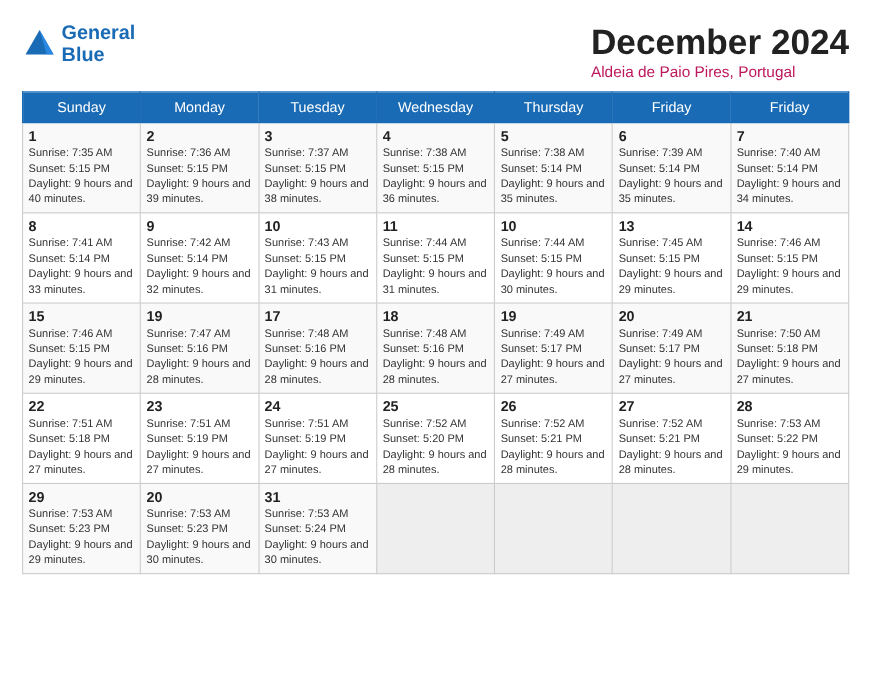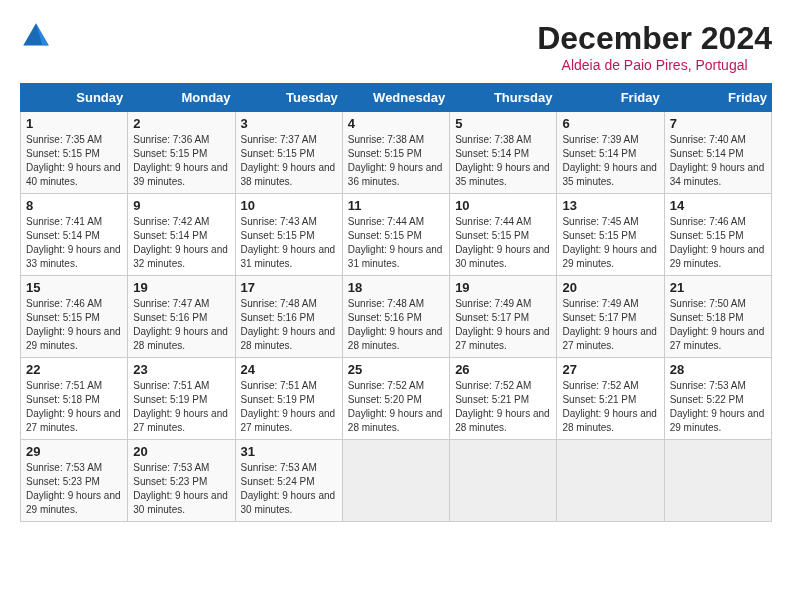--- a/index.html
+++ b/index.html
@@ -100,6 +100,10 @@
         <polygon points="20,4 36,32 4,32" fill="#1a6bb5"></polygon>
         <polygon points="20,4 36,32 28,32" fill="#3399ff" opacity="0.6"></polygon>
       </svg>
+      <div class="logo-text">
+        <span>General</span><br>
+        <span style="color:#1a6bb5;">Blue</span>
+      </div>
     </div>
     <div class="title-area">
       <div class="calendar-title">December 2024</div>

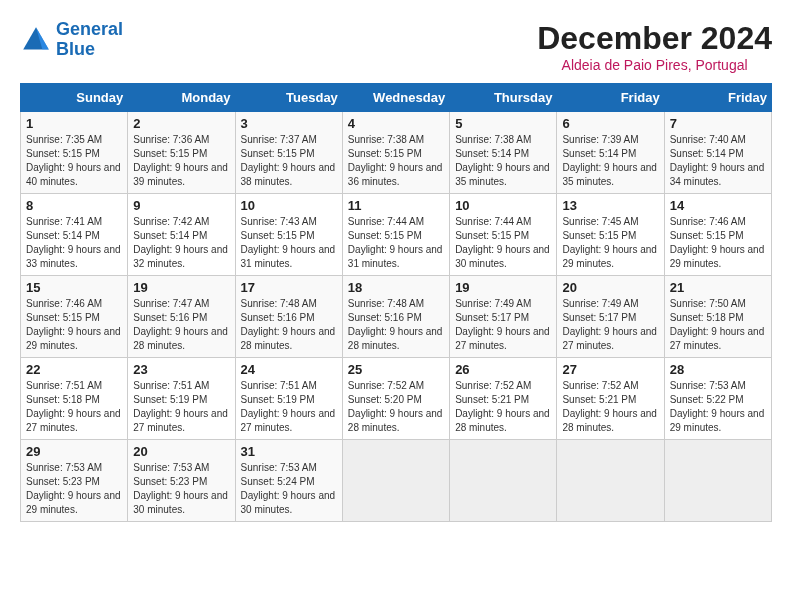--- a/index.html
+++ b/index.html
@@ -35,7 +35,7 @@
       height: 32px;
     }
     .title-area {
-      text-align: center;
+      text-align: left;
     }
     .calendar-title {
       font-size: 32px;

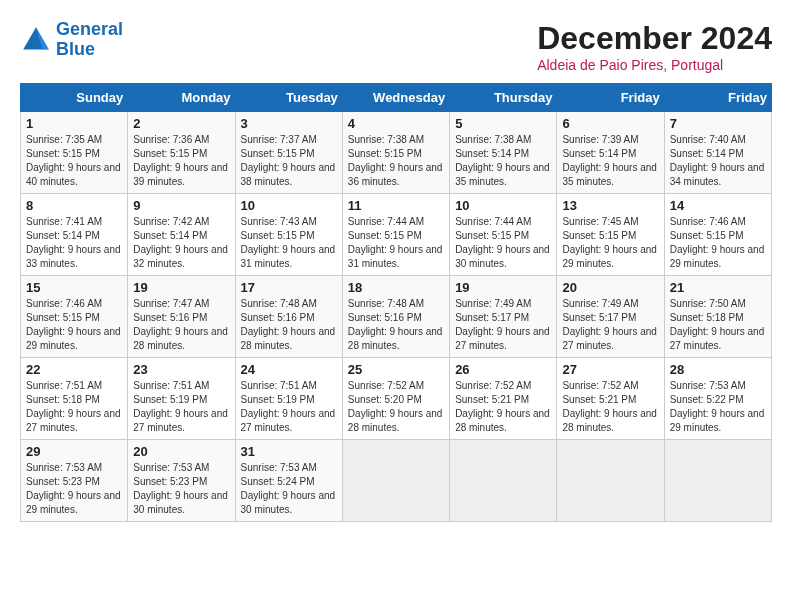--- a/index.html
+++ b/index.html
@@ -55,9 +55,9 @@
       background: #1a6bb5;
       color: #fff;
       padding: 6px 4px;
-      text-align: right;
+      text-align: center;
       font-size: 13px;
-      font-weight: bold;
+      font-weight: normal;
       border: 1px solid #1a6bb5;
     }
     tbody tr td {

